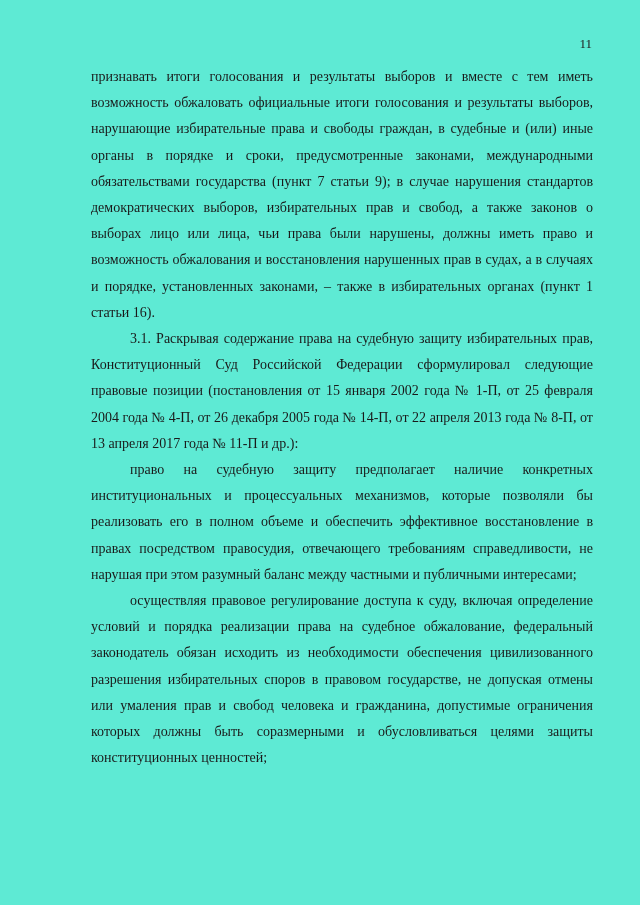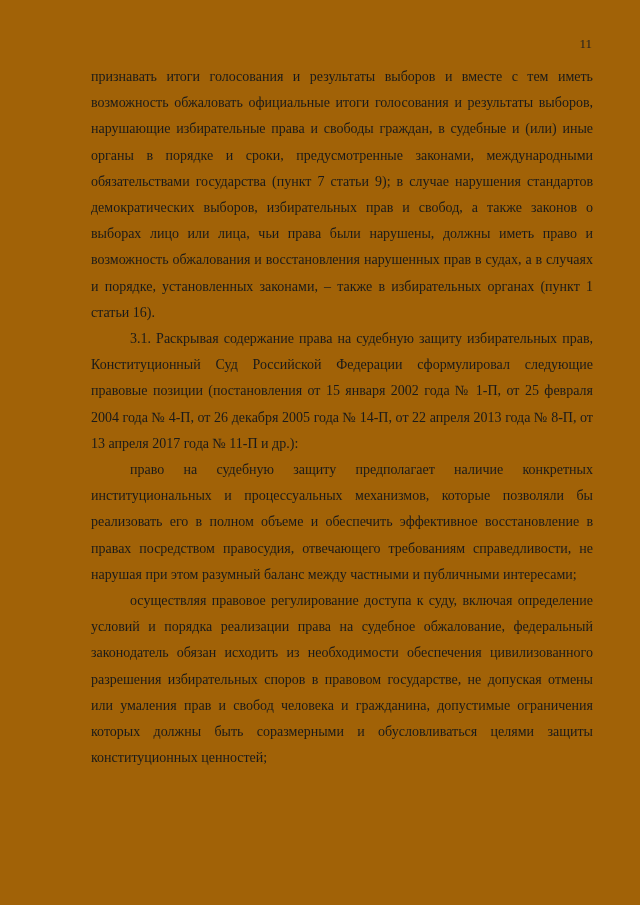--- a/index.html
+++ b/index.html
@@ -5,7 +5,7 @@
   html, body { margin: 0; padding: 0; background: #ffffff; }
   body { width: 640px; height: 905px; position: relative; overflow: hidden; }
   .page {
-    position: absolute; left: 0; top: 0; width: 640px; height: 905px; background: #a16207;
+    position: absolute; left: 0; top: 0; width: 640px; height: 905px; background: #5eead4;
   }
   .page-number {
     position: absolute; top: 36px; right: 48px;

